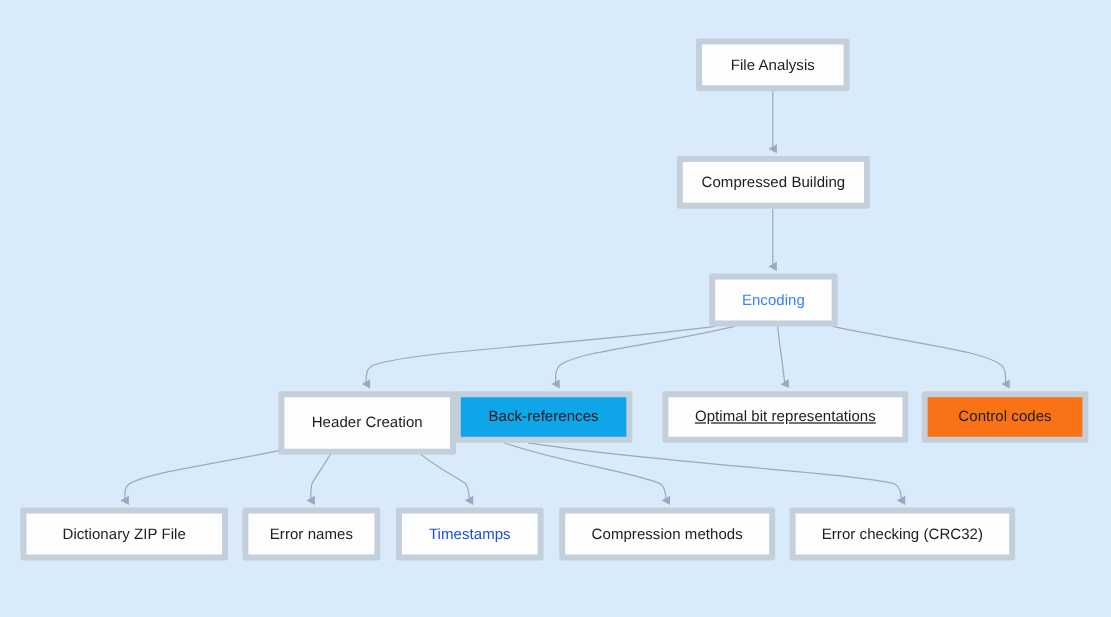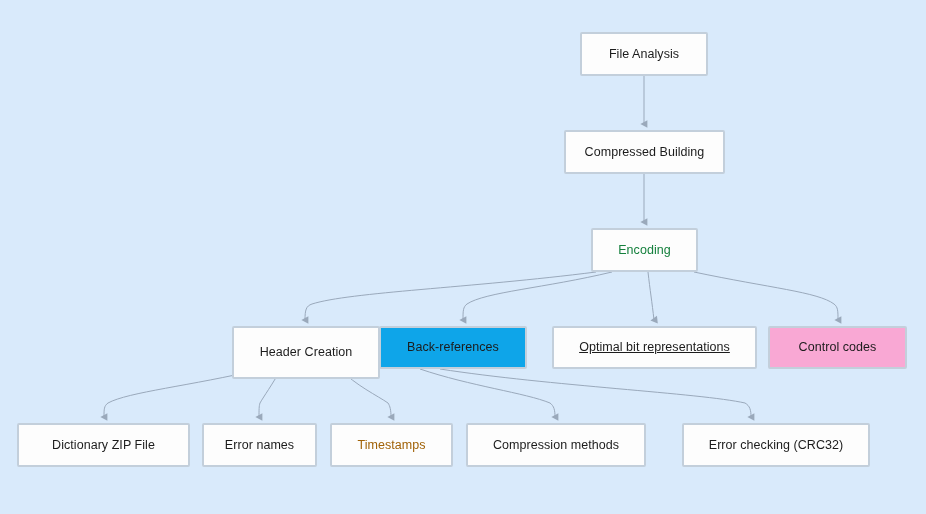--- a/index.html
+++ b/index.html
@@ -31,7 +31,7 @@
     position: absolute;
     box-sizing: border-box;
     background: #fdfdfd;
-    border: 2px solid #3b82f6;
+    border: 5px solid #3b82f6;
     border-radius: 2px;
     display: flex;
     align-items: center;

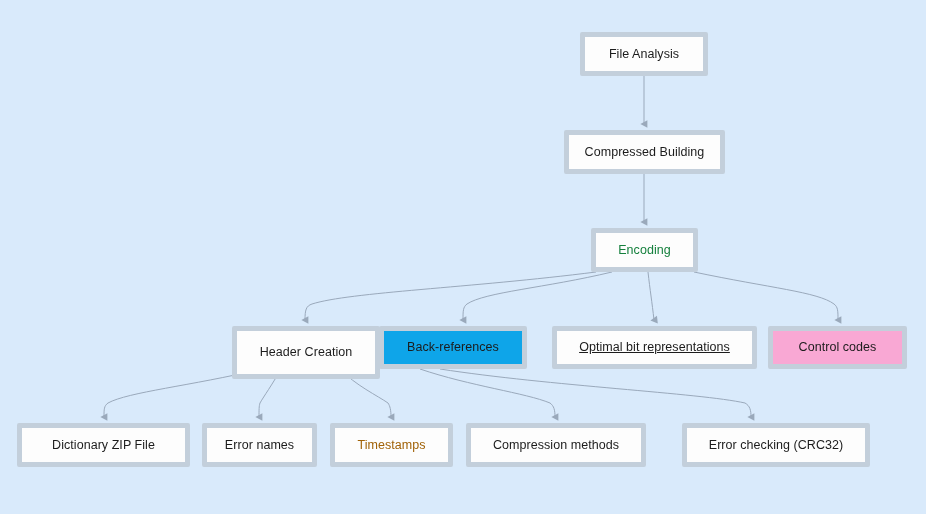--- a/index.html
+++ b/index.html
@@ -80,7 +80,7 @@
       <div class="node" style="left: 564px; top: 130px; width: 161px; height: 44px; background: rgb(253, 253, 253); border-color: rgb(195, 207, 219); color: rgb(28, 28, 28);">
         <span class="node-label">Compressed Building</span>
       </div>
-      <div class="node" style="left: 591px; top: 228px; width: 107px; height: 44px; background: rgb(253, 253, 253); border-color: rgb(195, 207, 219); color: #15803d;">
+      <div class="node" style="left: 591px; top: 228px; width: 107px; height: 44px; background: rgb(253, 253, 253); border-color: rgb(195, 207, 219); color: #3b82f6;">
         <span class="node-label">Encoding</span>
       </div>
       <div class="node" style="left: 232px; top: 326px; width: 148px; height: 53px; background: rgb(253, 253, 253); border-color: rgb(195, 207, 219); color: rgb(28, 28, 28);">

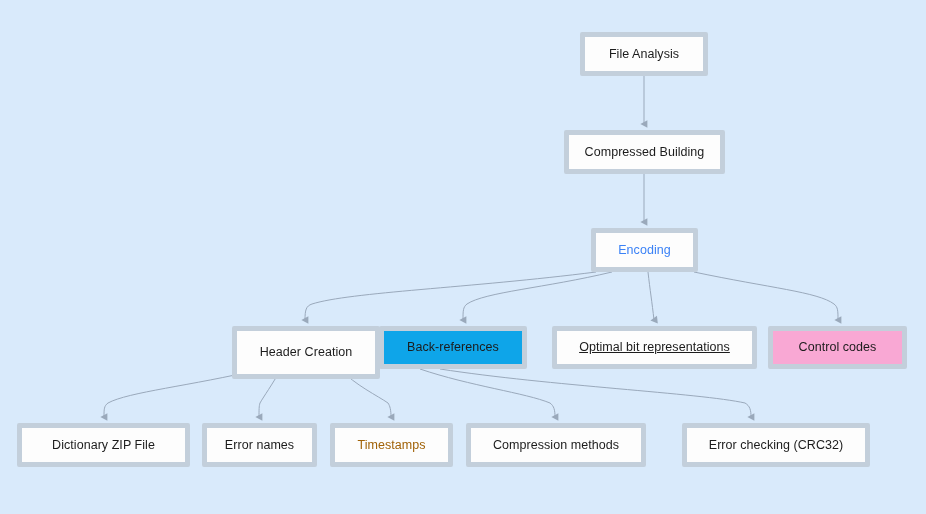--- a/index.html
+++ b/index.html
@@ -92,7 +92,7 @@
       <div class="node" style="left: 552px; top: 326px; width: 205px; height: 43px; background: rgb(253, 253, 253); border-color: rgb(195, 207, 219); color: rgb(28, 28, 28); text-decoration: underline;">
         <span class="node-label">Optimal bit representations</span>
       </div>
-      <div class="node" style="left: 768px; top: 326px; width: 139px; height: 43px; background: #f9a8d4; border-color: rgb(195, 207, 219); color: rgb(28, 28, 28);">
+      <div class="node" style="left: 768px; top: 326px; width: 139px; height: 43px; background: #f97316; border-color: rgb(195, 207, 219); color: rgb(28, 28, 28);">
         <span class="node-label">Control codes</span>
       </div>
       <div class="node" style="left: 17px; top: 423px; width: 173px; height: 44px; background: rgb(253, 253, 253); border-color: rgb(195, 207, 219); color: rgb(28, 28, 28);">

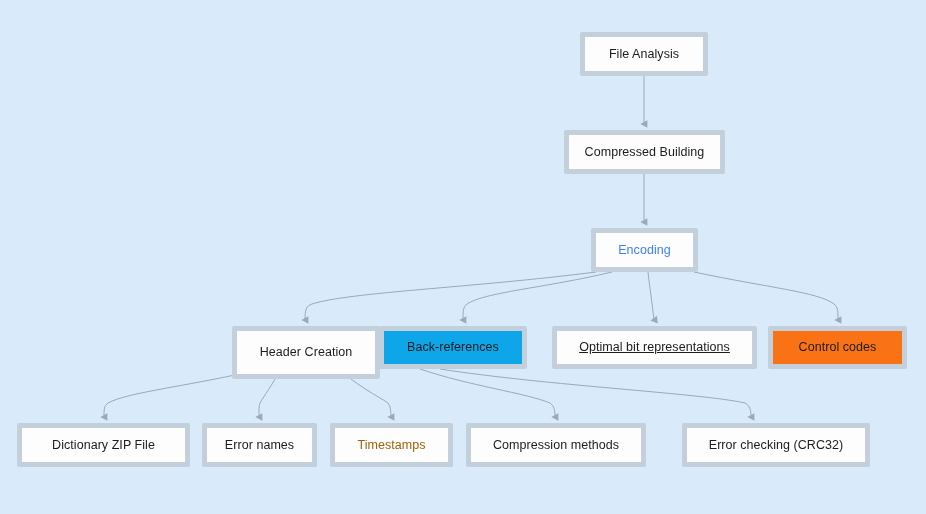--- a/index.html
+++ b/index.html
@@ -101,7 +101,7 @@
       <div class="node" style="left: 202px; top: 423px; width: 115px; height: 44px; background: rgb(253, 253, 253); border-color: rgb(195, 207, 219); color: rgb(28, 28, 28);">
         <span class="node-label">Error names</span>
       </div>
-      <div class="node" style="left: 330px; top: 423px; width: 123px; height: 44px; background: rgb(253, 253, 253); border-color: rgb(195, 207, 219); color: #a16207;">
+      <div class="node" style="left: 330px; top: 423px; width: 123px; height: 44px; background: rgb(253, 253, 253); border-color: rgb(195, 207, 219); color: #1d4ed8;">
         <span class="node-label">Timestamps</span>
       </div>
       <div class="node" style="left: 466px; top: 423px; width: 180px; height: 44px; background: rgb(253, 253, 253); border-color: rgb(195, 207, 219); color: rgb(28, 28, 28);">

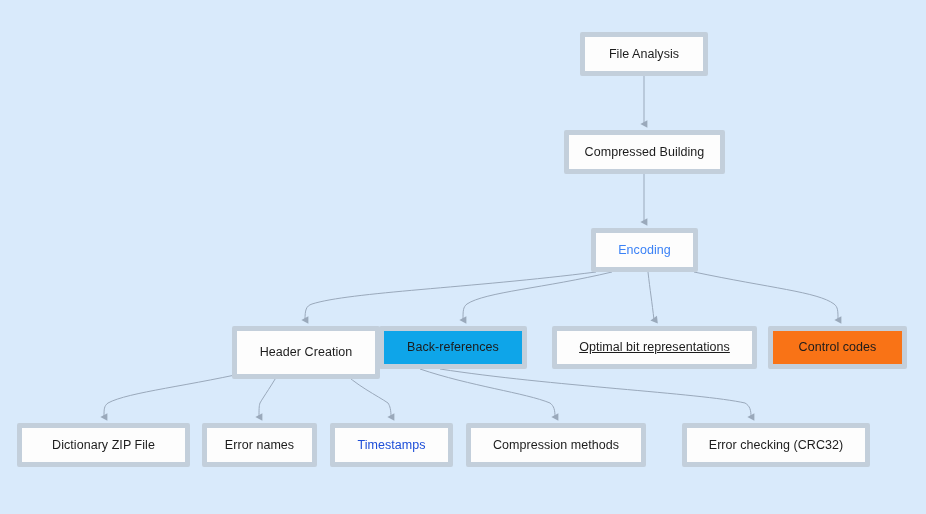--- a/index.html
+++ b/index.html
@@ -107,7 +107,7 @@
       <div class="node" style="left: 466px; top: 423px; width: 180px; height: 44px; background: rgb(253, 253, 253); border-color: rgb(195, 207, 219); color: rgb(28, 28, 28);">
         <span class="node-label">Compression methods</span>
       </div>
-      <div class="node" style="left: 658px; top: 423px; width: 188px; height: 44px; background: rgb(253, 253, 253); border-color: rgb(195, 207, 219); color: rgb(28, 28, 28); margin-left: 24px;">
+      <div class="node" style="left: 658px; top: 423px; width: 188px; height: 44px; background: rgb(253, 253, 253); border-color: rgb(195, 207, 219); color: rgb(28, 28, 28);">
         <span class="node-label">Error checking (CRC32)</span>
       </div>
     </div>

